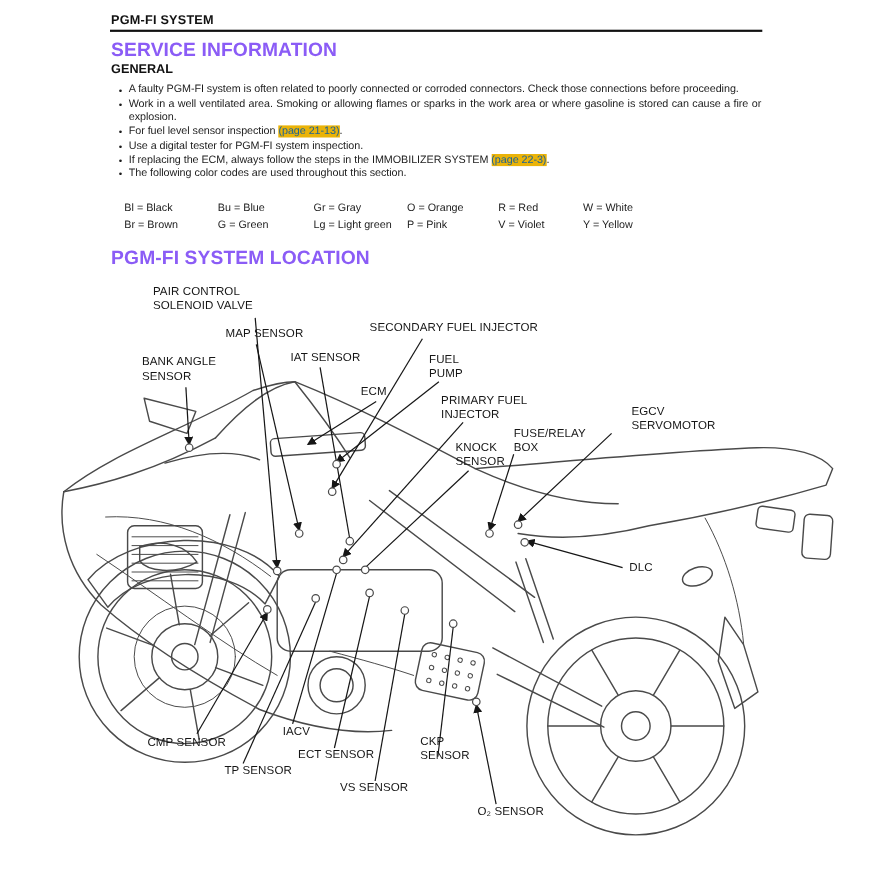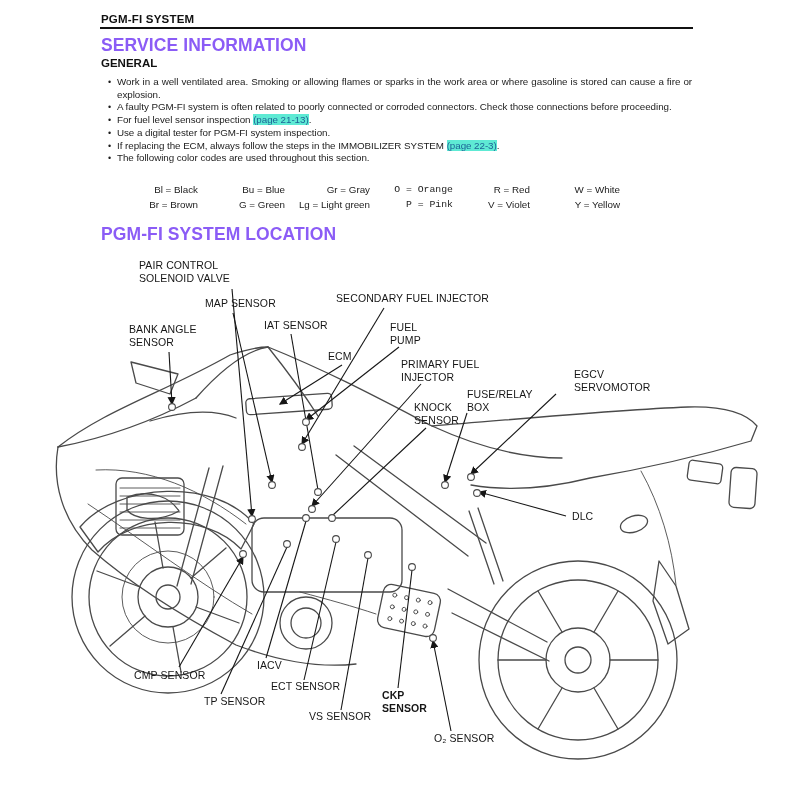--- a/index.html
+++ b/index.html
@@ -52,8 +52,8 @@
   <div class="h2">GENERAL</div>
 
   <ul class="bullets">
+    <li><span>A faulty PGM-FI system is often related to poorly connected or corroded connectors. Check those connections before proceeding.</span><a class="plink"></a><span></span></li>
     <li><span>Work in a well ventilated area. Smoking or allowing flames or sparks in the work area or where gasoline is stored can cause a fire or explosion.</span><a class="plink"></a><span></span></li>
-    <li><span>A faulty PGM-FI system is often related to poorly connected or corroded connectors. Check those connections before proceeding.</span><a class="plink"></a><span></span></li>
     <li><span>For fuel level sensor inspection </span><a class="plink">(page 21-13)</a><span>.</span></li>
     <li><span>Use a digital tester for PGM-FI system inspection.</span><a class="plink"></a><span></span></li>
     <li><span>If replacing the ECM, always follow the steps in the IMMOBILIZER SYSTEM </span><a class="plink">(page 22-3)</a><span>.</span></li>

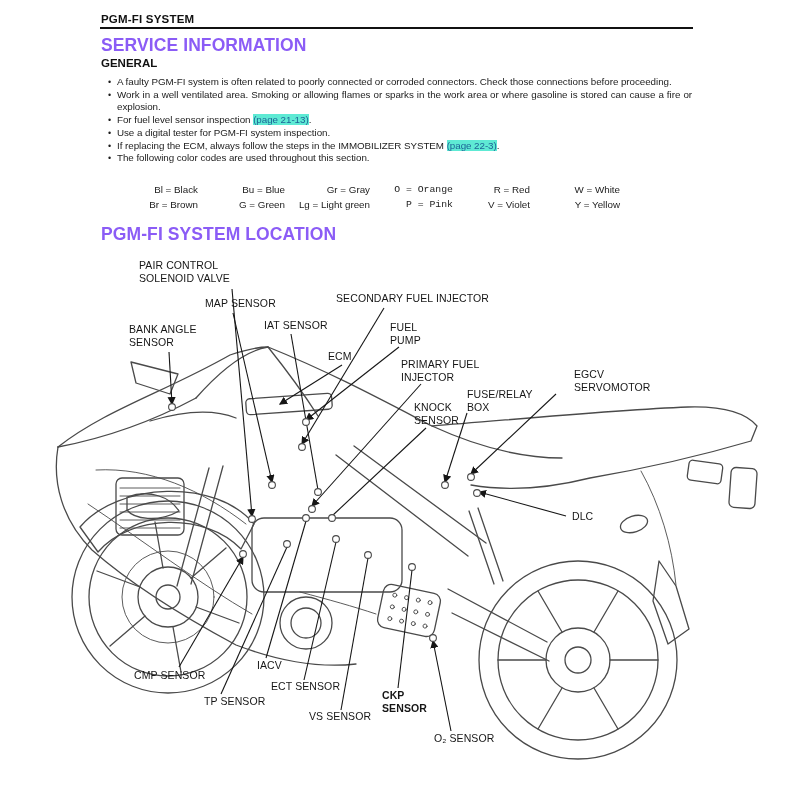--- a/index.html
+++ b/index.html
@@ -19,7 +19,7 @@
   }
   ul.bullets li{position:relative;padding-left:9px;}
   ul.bullets li::before{content:"\2022";position:absolute;left:0;top:0;font-size:9px;}
-  .plink{color:#1d6396;background:#5eead4;text-decoration:none;cursor:pointer;}
+  .plink{color:#1d6396;background:#eab308;text-decoration:none;cursor:pointer;}
   .cc{position:absolute;left:113px;top:183px;font-size:9.8px;line-height:14.5px;color:#1c1c1c;text-align:right;}
   .cc-row{display:flex;}
   .cc-cell{flex:0 0 auto;}

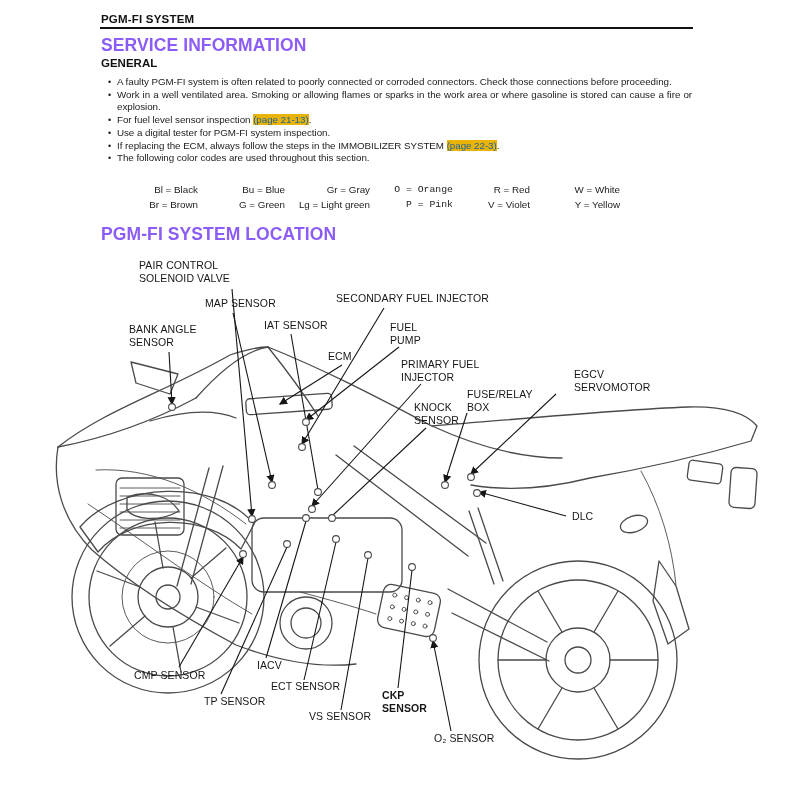--- a/index.html
+++ b/index.html
@@ -20,7 +20,7 @@
   ul.bullets li{position:relative;padding-left:9px;}
   ul.bullets li::before{content:"\2022";position:absolute;left:0;top:0;font-size:9px;}
   .plink{color:#1d6396;background:#eab308;text-decoration:none;cursor:pointer;}
-  .cc{position:absolute;left:113px;top:183px;font-size:9.8px;line-height:14.5px;color:#1c1c1c;text-align:right;}
+  .cc{position:absolute;left:113px;top:183px;font-size:9.8px;line-height:14.5px;color:#1c1c1c;}
   .cc-row{display:flex;}
   .cc-cell{flex:0 0 auto;}
   .cc-cell:nth-child(1){width:85px;}

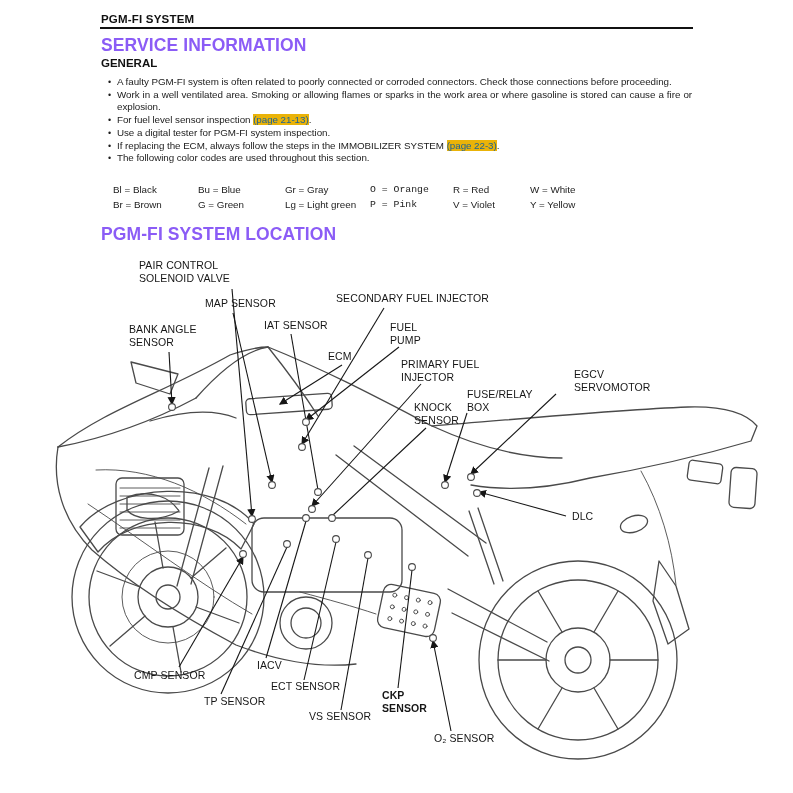--- a/index.html
+++ b/index.html
@@ -26,7 +26,7 @@
   .cc-cell:nth-child(1){width:85px;}
   .cc-cell:nth-child(2){width:87px;}
   .cc-cell:nth-child(3){width:85px;}
-  .cc-cell:nth-child(4){width:83px;font-family:Liberation Mono, monospace;}
+  .cc-cell:nth-child(4){width:83px;}
   .cc-cell:nth-child(5){width:77px;}
   .cc-cell:nth-child(6){width:90px;}
   .diagram-svg{position:absolute;left:0;top:0;width:793px;height:793px;}

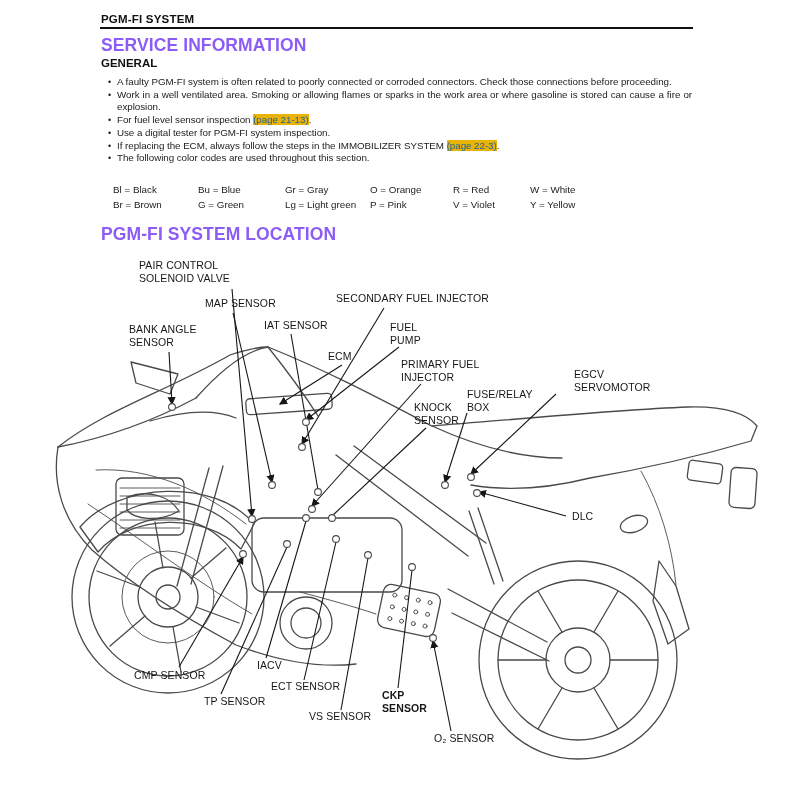--- a/index.html
+++ b/index.html
@@ -242,7 +242,7 @@
   <div class="dlabel" style="left:257px;top:659px;">IACV</div>
   <div class="dlabel" style="left:271px;top:680px;">ECT SENSOR</div>
   <div class="dlabel" style="left:184px;top:695px;margin-left:20px;">TP SENSOR</div>
-  <div class="dlabel" style="left:382px;top:689px;font-weight:bold;">CKP
+  <div class="dlabel" style="left:382px;top:668px;">CKP
 SENSOR</div>
   <div class="dlabel" style="left:309px;top:710px;">VS SENSOR</div>
   <div class="dlabel" style="left:434px;top:732px;">O₂ SENSOR</div>

